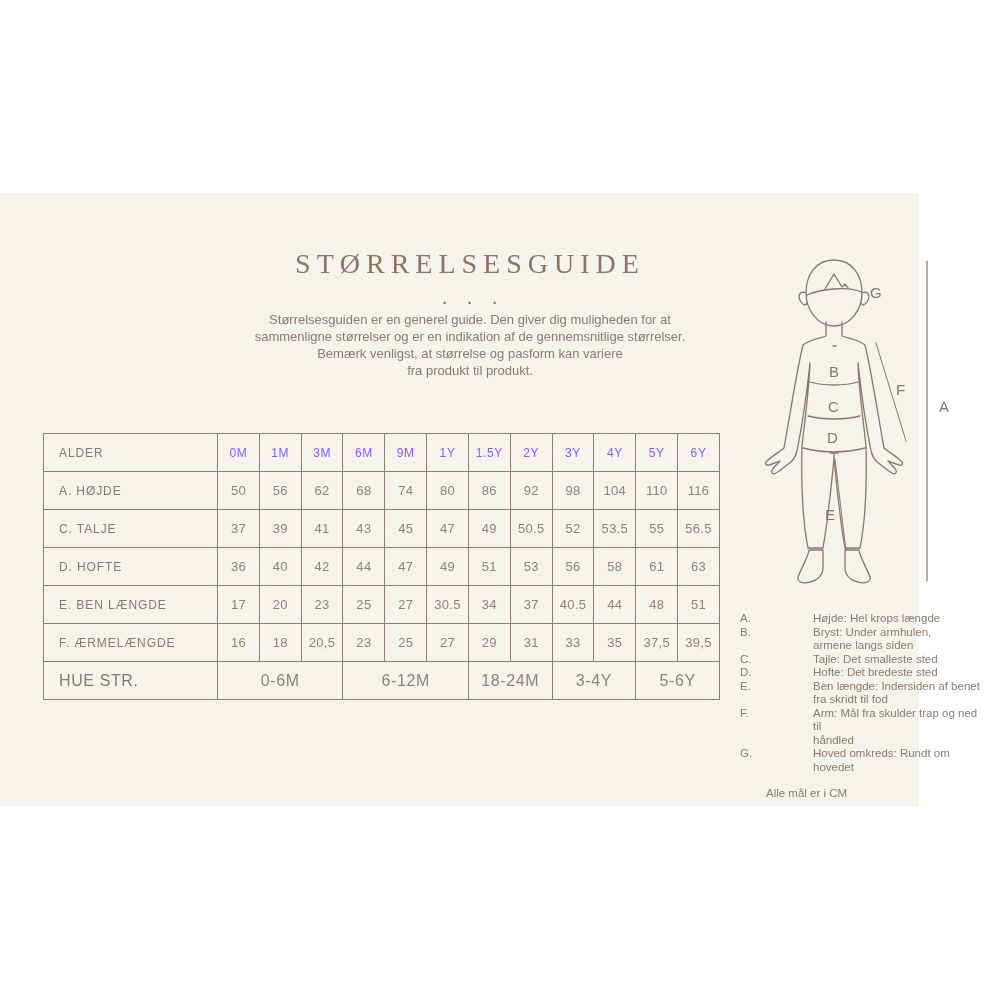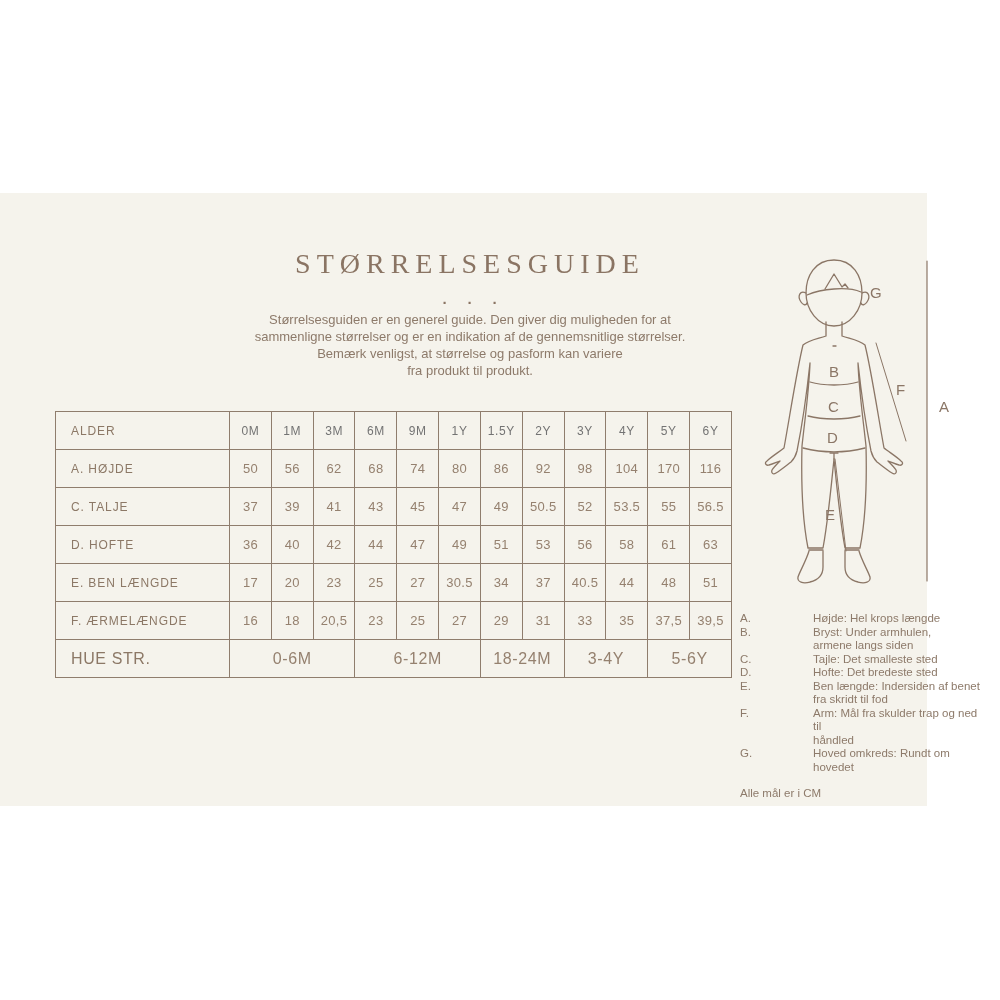--- a/index.html
+++ b/index.html
@@ -12,7 +12,6 @@
   .panel {
     position:absolute; left:0; top:193px; width:919px; height:613px;
     background:#f5f3ec;
-    padding-left:8px;
   }
   
   .title-block { position:absolute; left:130px; top:55px; width:680px; text-align:center; }

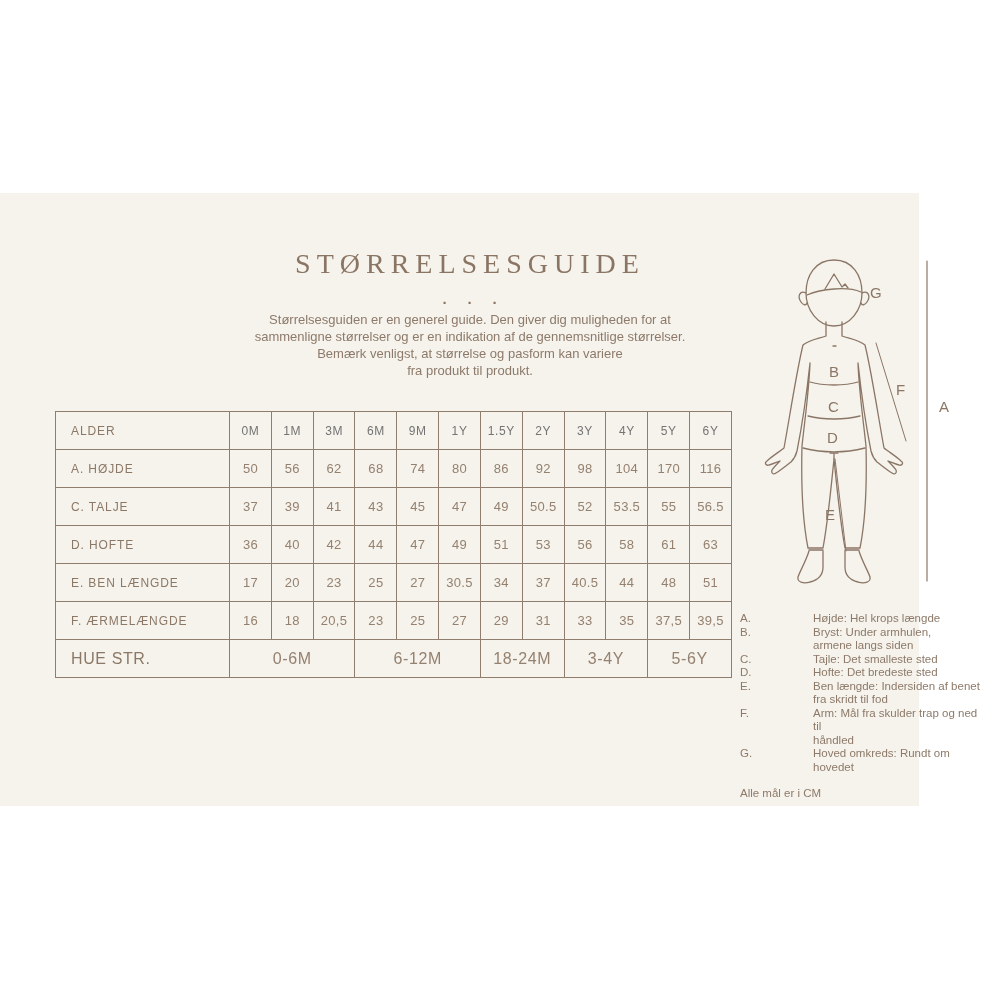--- a/index.html
+++ b/index.html
@@ -29,7 +29,7 @@
     color:#8d7a6a; white-space:pre-line;
   }
   
-  .size-table-wrap { position:absolute; left:43px; top:218px;margin-left:12px; }
+  .size-table-wrap { position:absolute; left:43px; top:240px; }
   table.size-table { border-collapse:collapse; table-layout:fixed; width:677px; }
   table.size-table col.c-label { width:174px; }
   table.size-table th, table.size-table td {

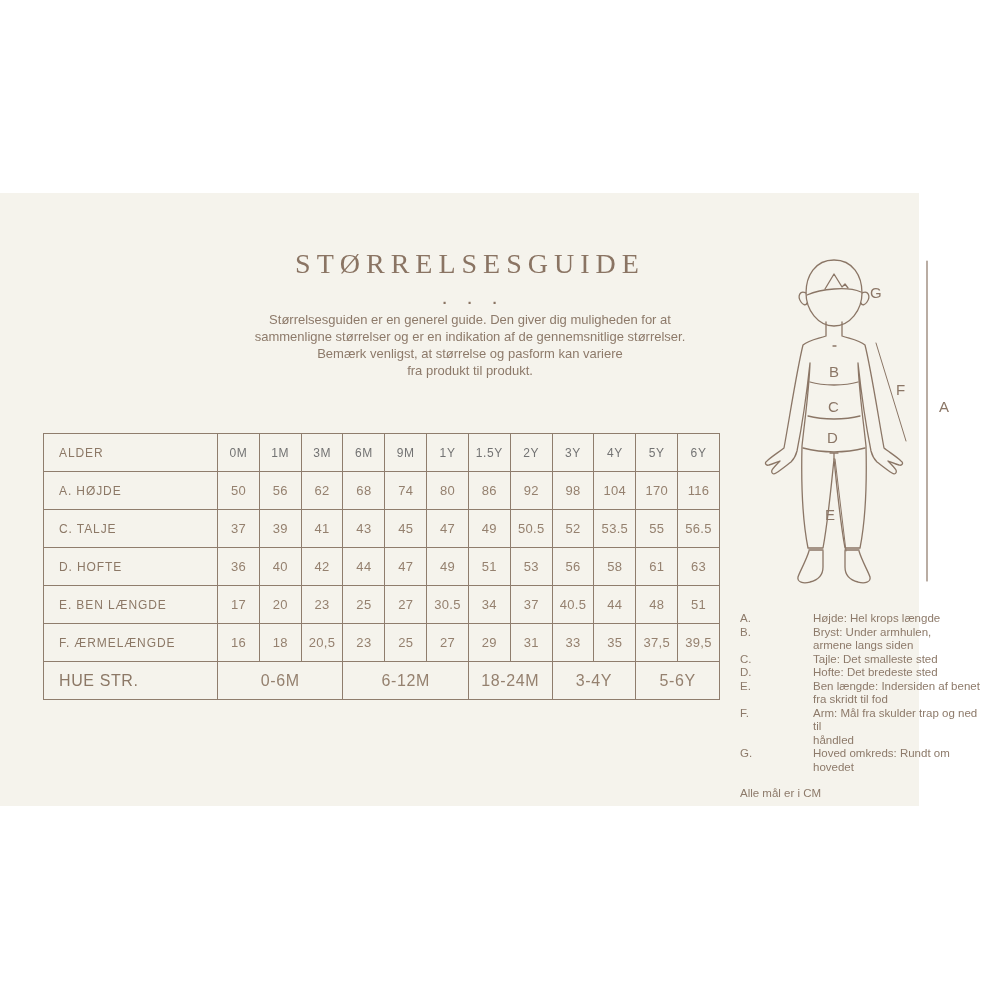--- a/index.html
+++ b/index.html
@@ -41,7 +41,7 @@
     text-align:left; padding-left:15px;
     font-size:12px; letter-spacing:0.9px; color:#8c7866;
   }
-  table.size-table thead th { font-size:12px; letter-spacing:0.6px; color:#737373; }
+  table.size-table thead th { font-size:12px; letter-spacing:0.6px; color:#8b5cf6; }
   table.size-table tr.hue td { font-size:16px; letter-spacing:0.6px; }
   
   .figure { position:absolute; left:743px; top:50px; width:220px; height:350px; }

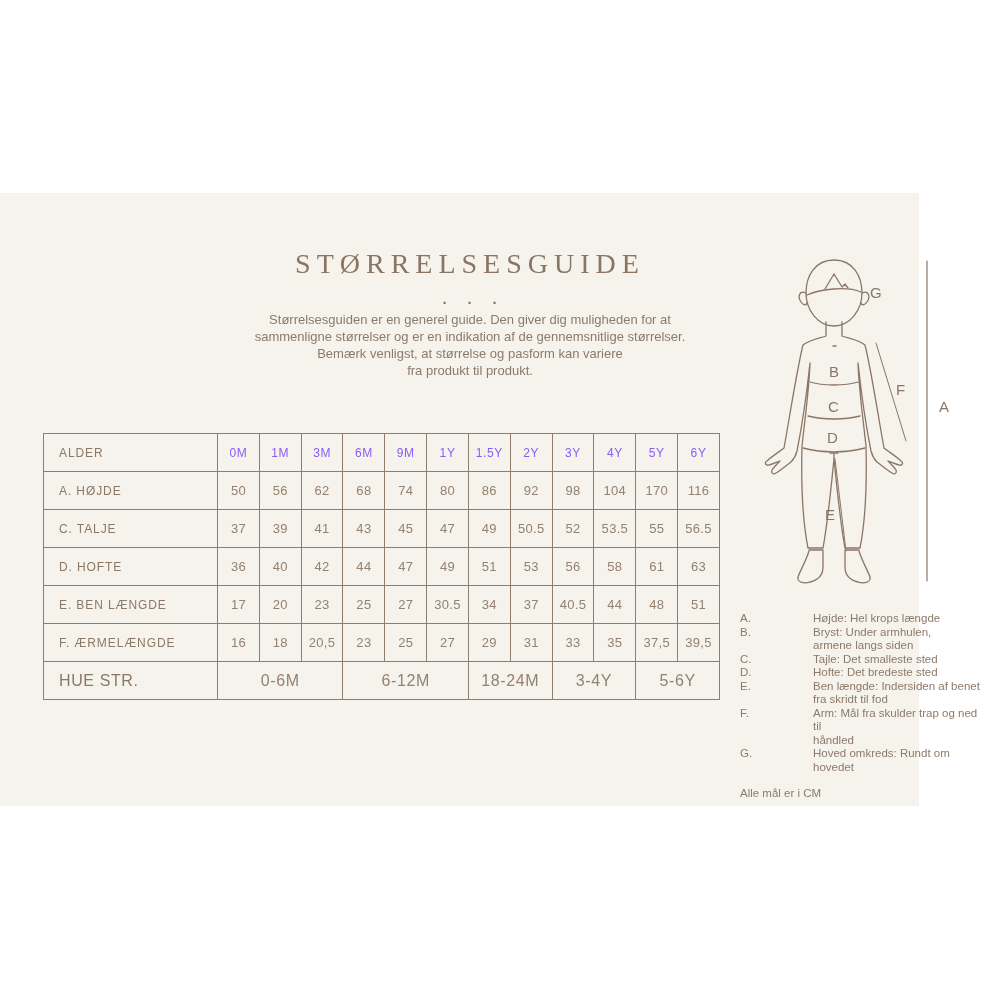--- a/index.html
+++ b/index.html
@@ -110,7 +110,7 @@
             <td>92</td>
             <td>98</td>
             <td>104</td>
-            <td>170</td>
+            <td>110</td>
             <td>116</td>
           </tr>
         <tr>

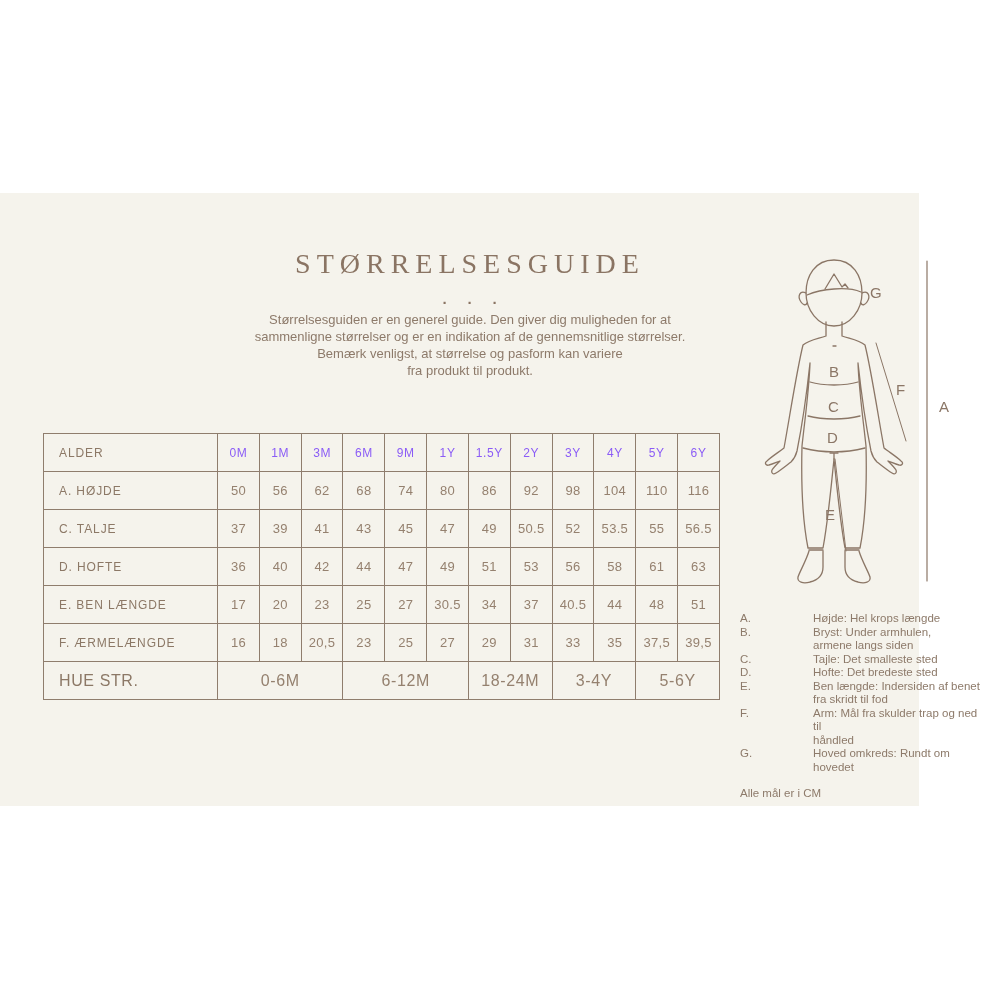--- a/index.html
+++ b/index.html
@@ -58,7 +58,7 @@
   .legend-item { display:flex; }
   .legend-letter { flex:0 0 26px; }
   .legend-text { white-space:pre-line;margin-left:47px; }
-  .legend-note { margin-top:13px; }
+  .legend-note { margin-top:13px; margin-left:26px; }
 </style>
 </head>
 <body>

